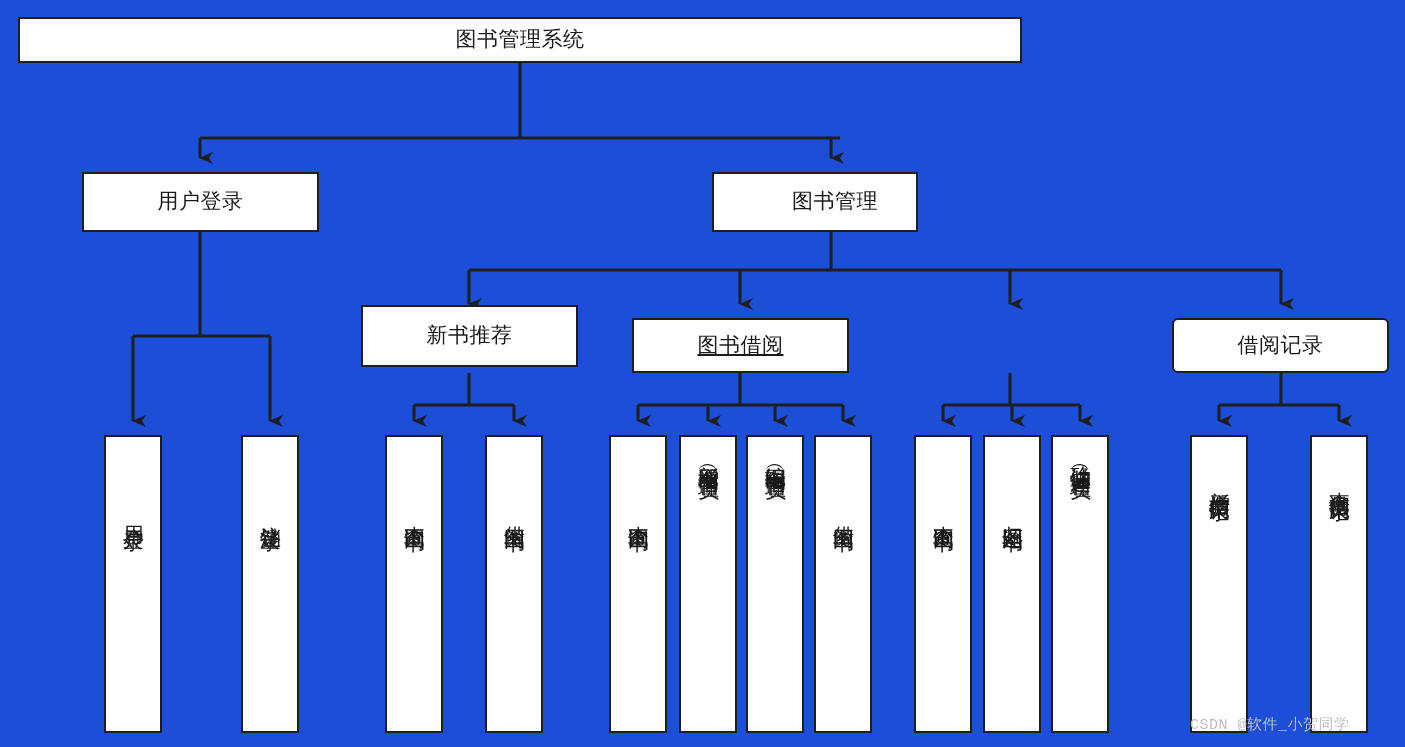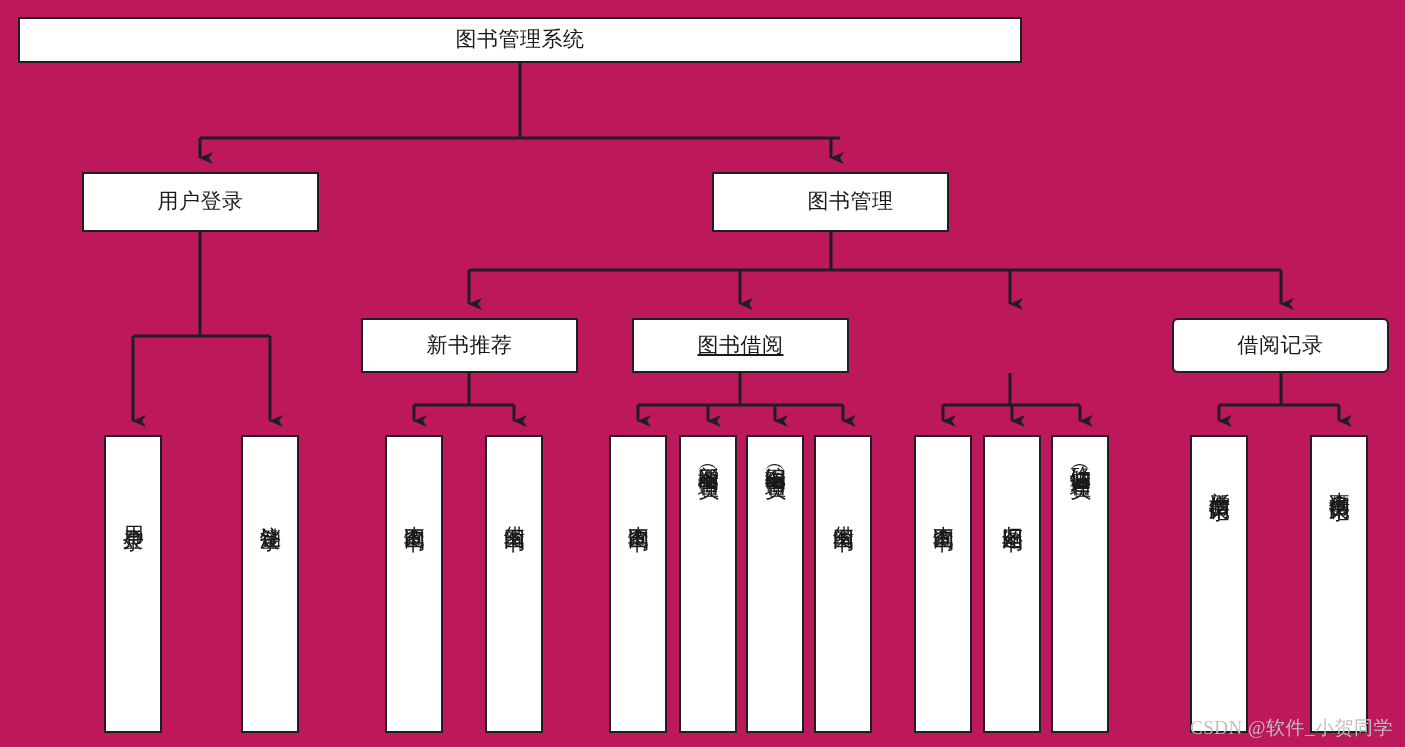--- a/index.html
+++ b/index.html
@@ -14,7 +14,7 @@
     position: relative;
     width: 1405px;
     height: 747px;
-    background: #be185d;
+    background: #1d4ed8;
     overflow: hidden;
   }
   svg#wires {

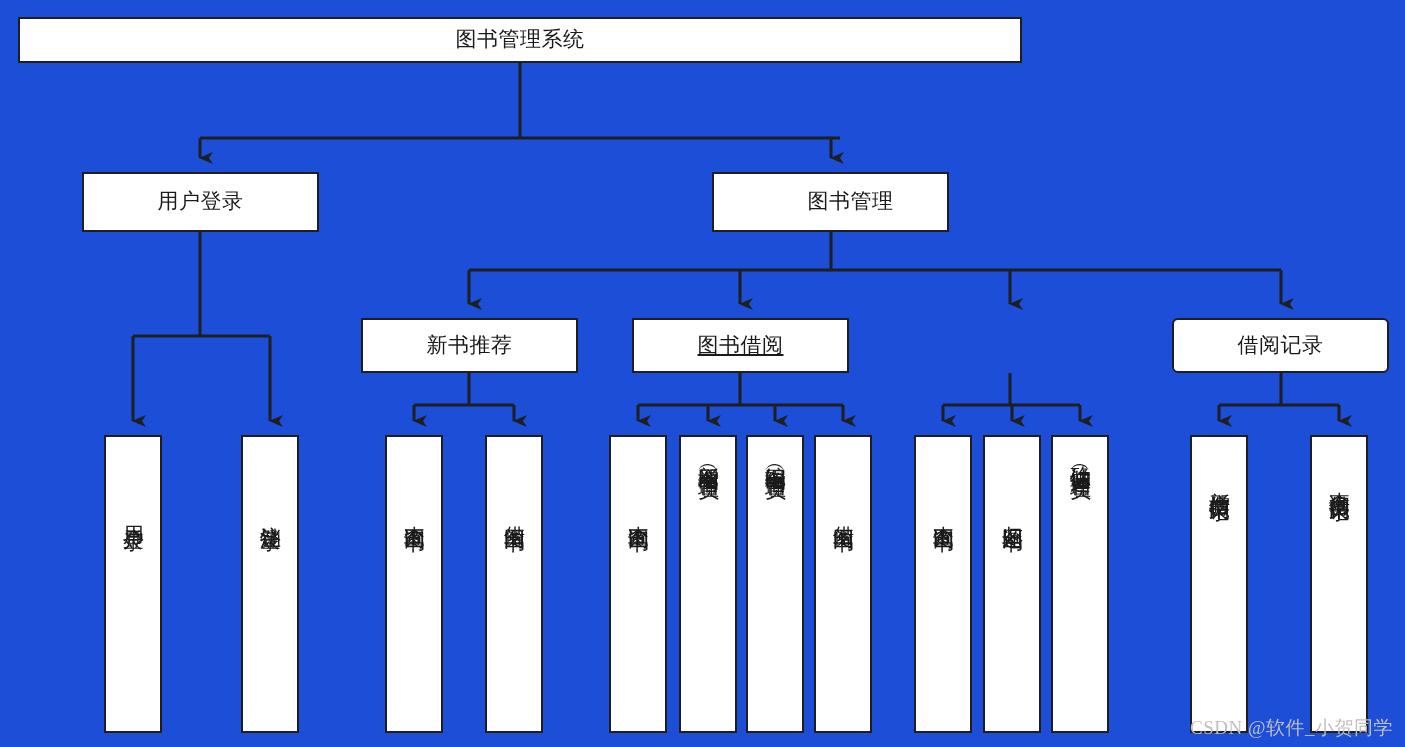--- a/index.html
+++ b/index.html
@@ -134,7 +134,7 @@
   <div class="node horiz" style="left:82px; top:172px; width:237px; height:60px;">
     <span class="lbl">用户登录</span>
   </div>
-  <div class="node horiz" style="left:712px; top:172px; width:237px; height:60px;padding-left:40px;">
+  <div class="node horiz" style="left:712px; top:172px; width:206px; height:60px;padding-left:40px;">
     <span class="lbl">图书管理</span>
   </div>
 

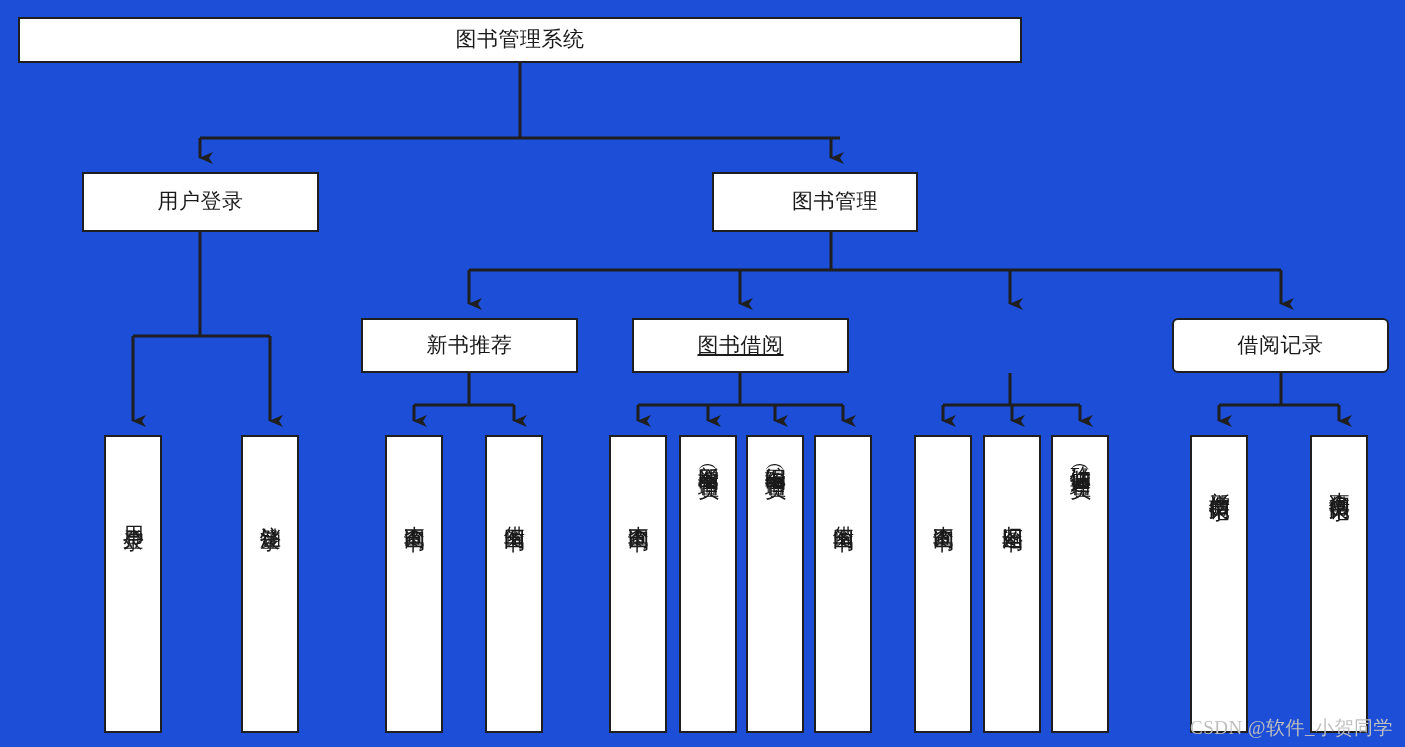--- a/index.html
+++ b/index.html
@@ -138,7 +138,7 @@
     <span class="lbl">图书管理</span>
   </div>
 
-  <div class="node horiz" style="left:361px; top:318px; width:217px; height:55px;">
+  <div class="node horiz" style="left:361px; top:305px; width:217px; height:62px;">
     <span class="lbl">新书推荐</span>
   </div>
   <div class="node horiz" style="left:632px; top:318px; width:217px; height:55px;text-decoration:underline;">

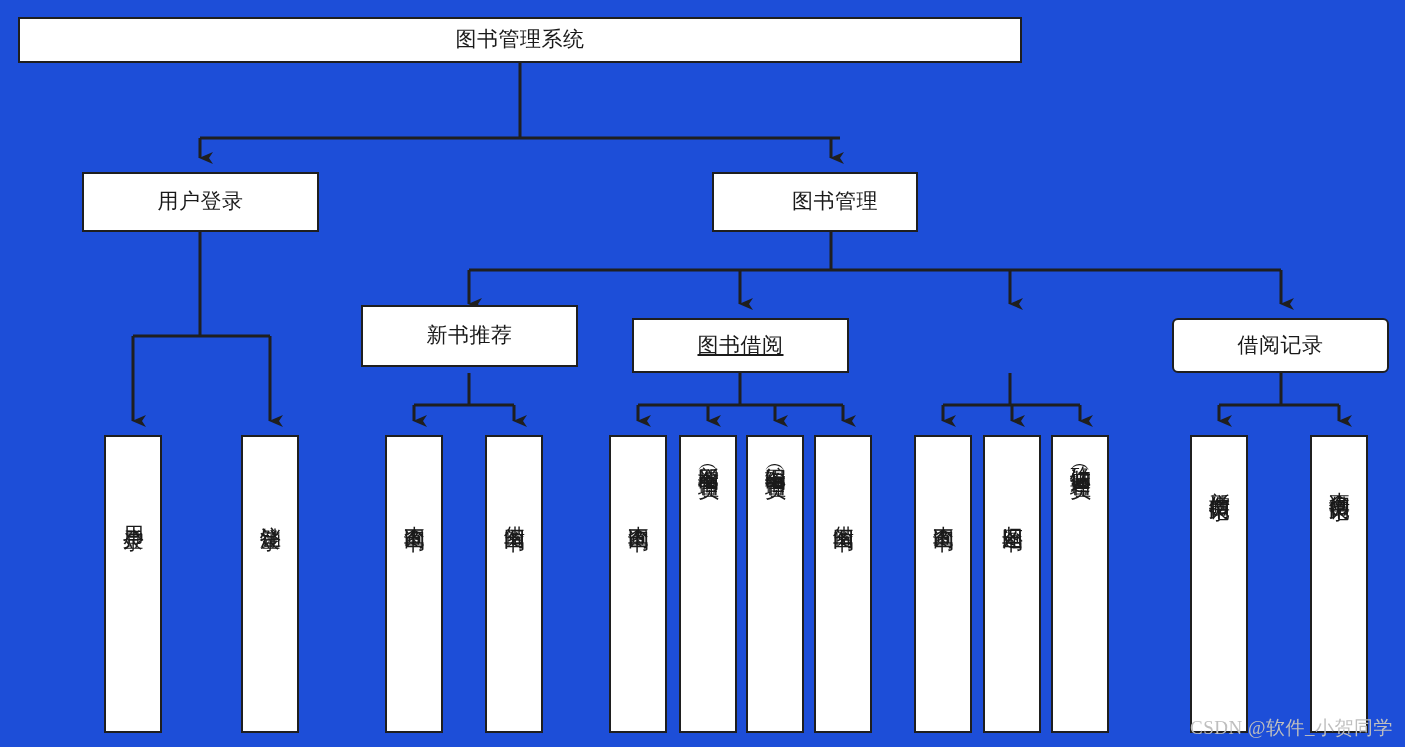--- a/index.html
+++ b/index.html
@@ -66,10 +66,10 @@
   .watermark {
     position: absolute;
     color: #bfbfbf;
-    font-size: 19px;
+    font-size: 15px;
     white-space: nowrap;
     letter-spacing: 0.5px;
-    font-family: Liberation Serif, serif;
+    font-family: Liberation Mono, monospace;
   }
 </style>
 </head>

